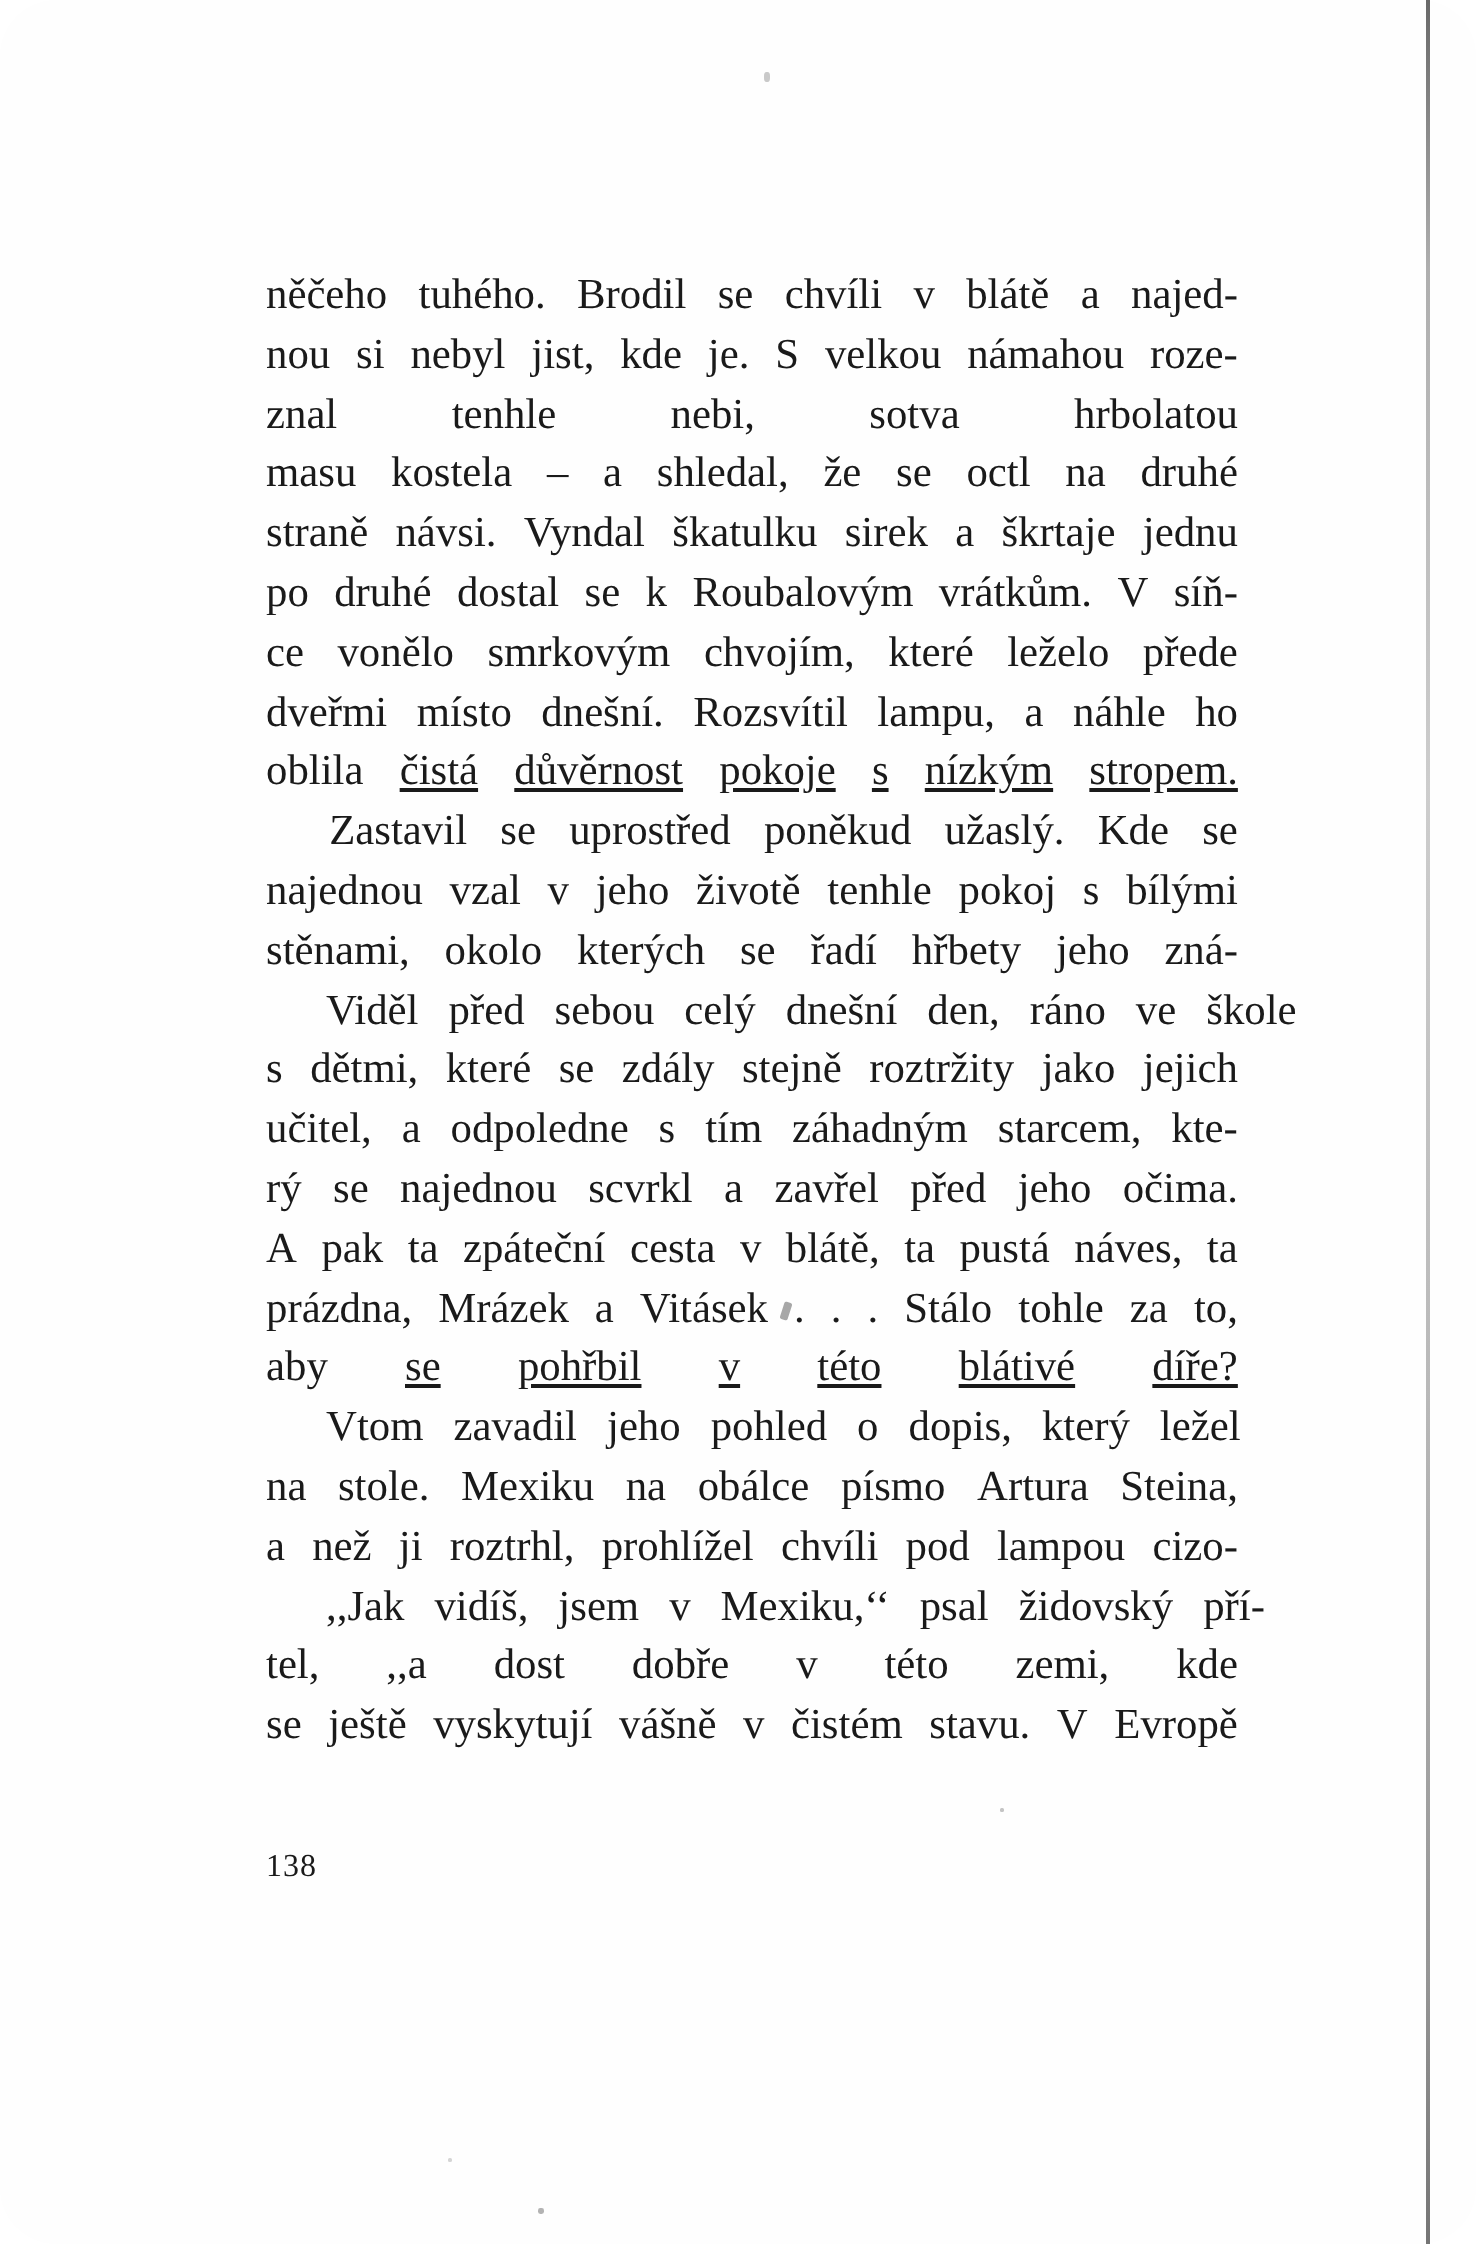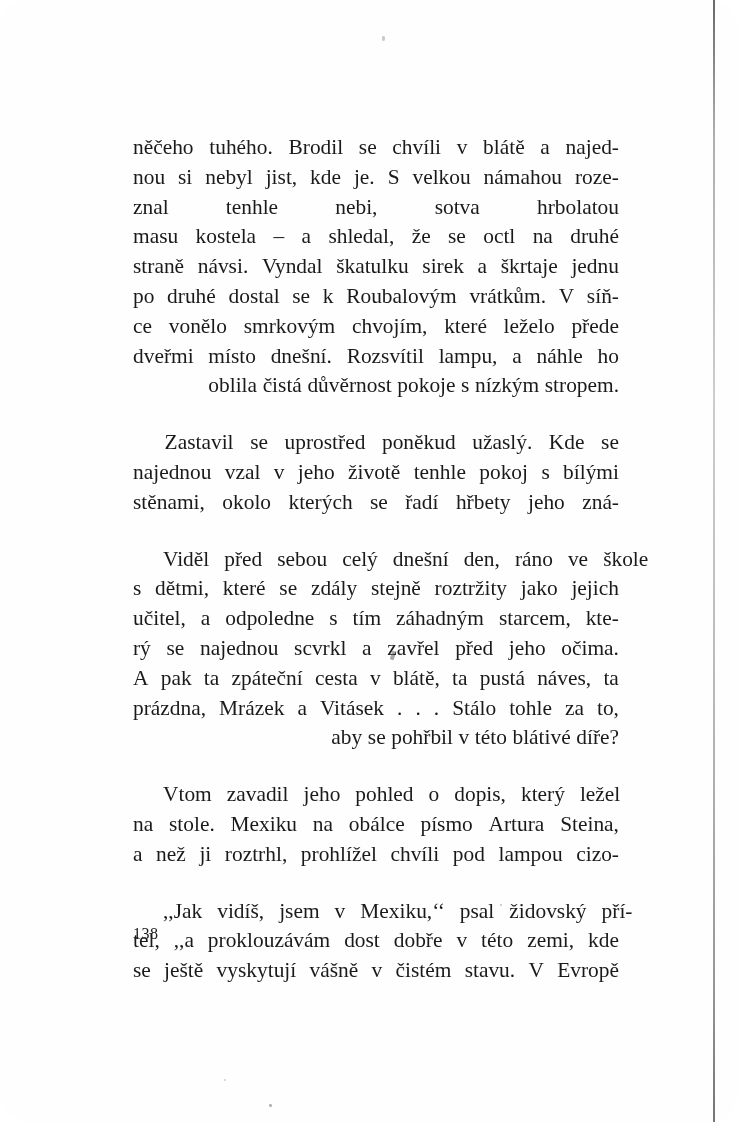--- a/index.html
+++ b/index.html
@@ -89,7 +89,7 @@
     white-space: nowrap;
   }
   .line.last {
-    justify-content: flex-end;
+    justify-content: space-between;
   }
   .line.last .w + .w { margin-left: 0.26em; }
   .line .w { white-space: pre; }

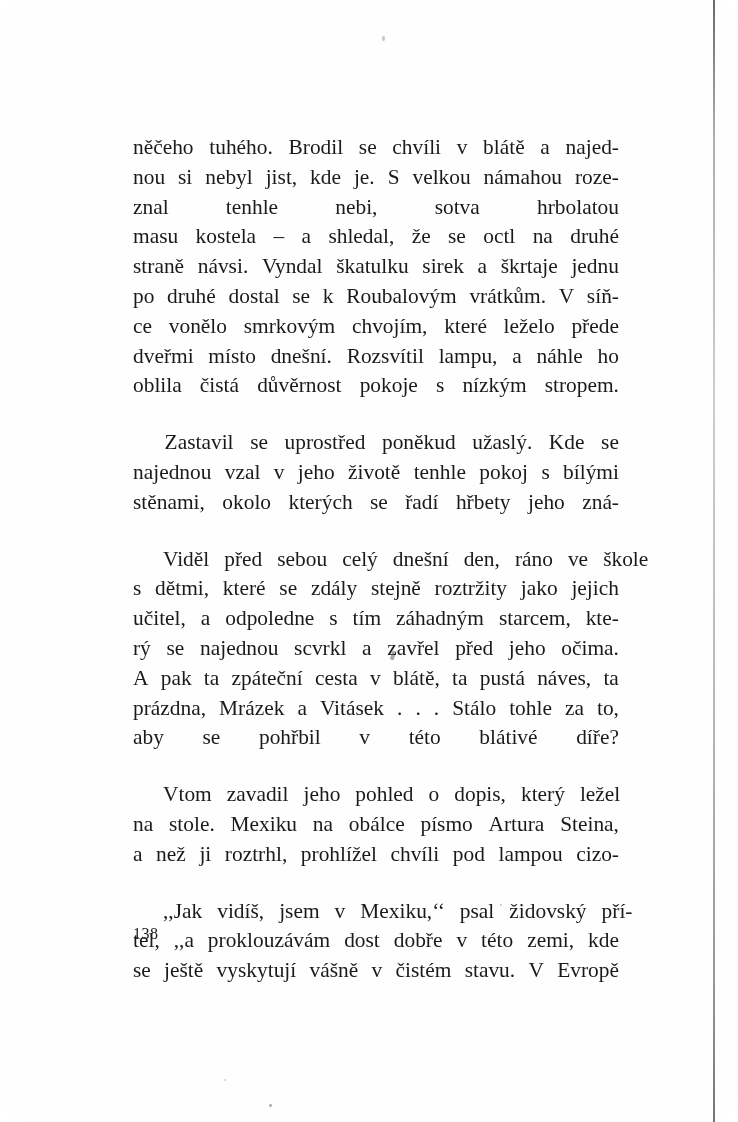--- a/index.html
+++ b/index.html
@@ -91,7 +91,7 @@
   .line.last {
     justify-content: space-between;
   }
-  .line.last .w + .w { margin-left: 0.26em; }
+  .line.last .w + .w { margin-left: 0.26em; text-decoration: underline; }
   .line .w { white-space: pre; }
   .line.indent::before {
     content: "";

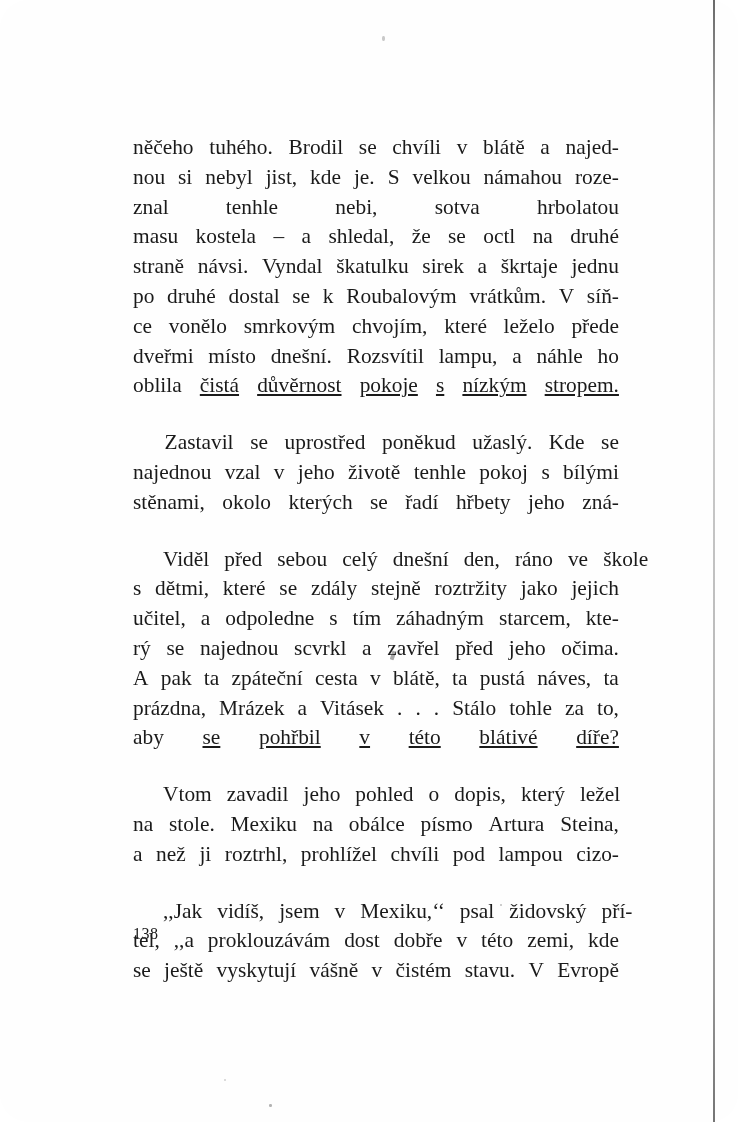--- a/index.html
+++ b/index.html
@@ -78,7 +78,6 @@
   }
   .line.indent {
     text-indent: 15px;
-    margin-top: 27px;
   }
 
   

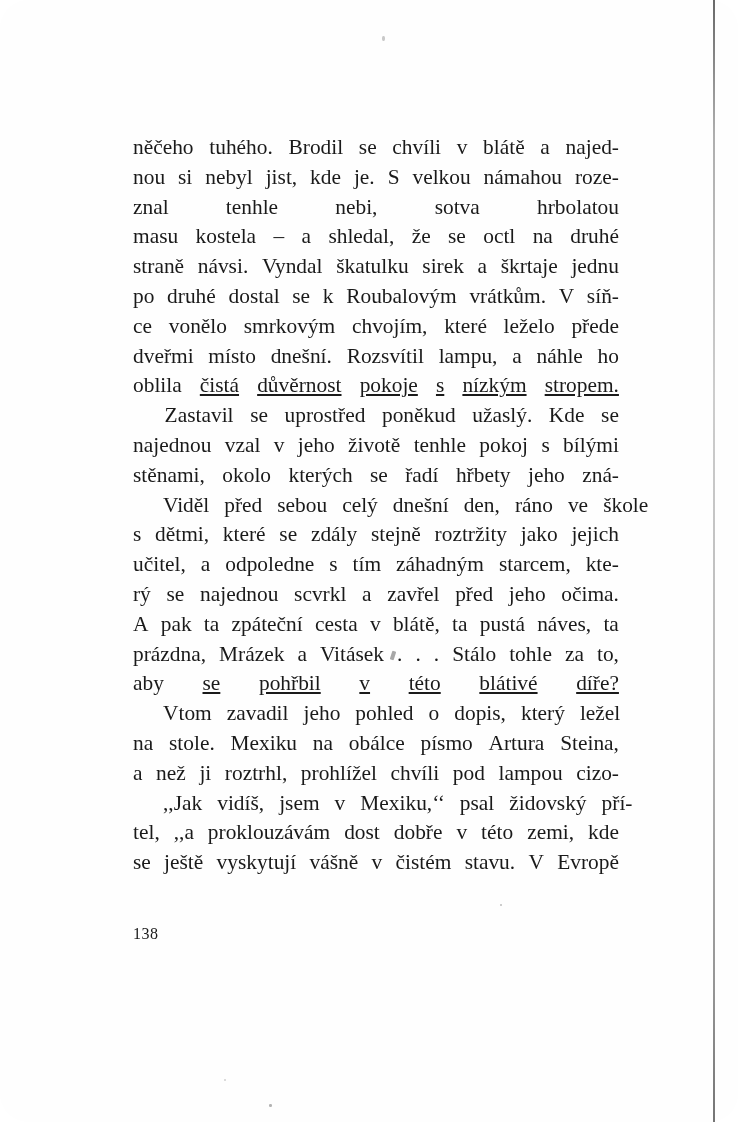--- a/index.html
+++ b/index.html
@@ -366,7 +366,6 @@
       <div class="line">
         <span class="w">tel,</span>
         <span class="w">,,a</span>
-        <span class="w">proklouzávám</span>
         <span class="w">dost</span>
         <span class="w">dobře</span>
         <span class="w">v</span>

